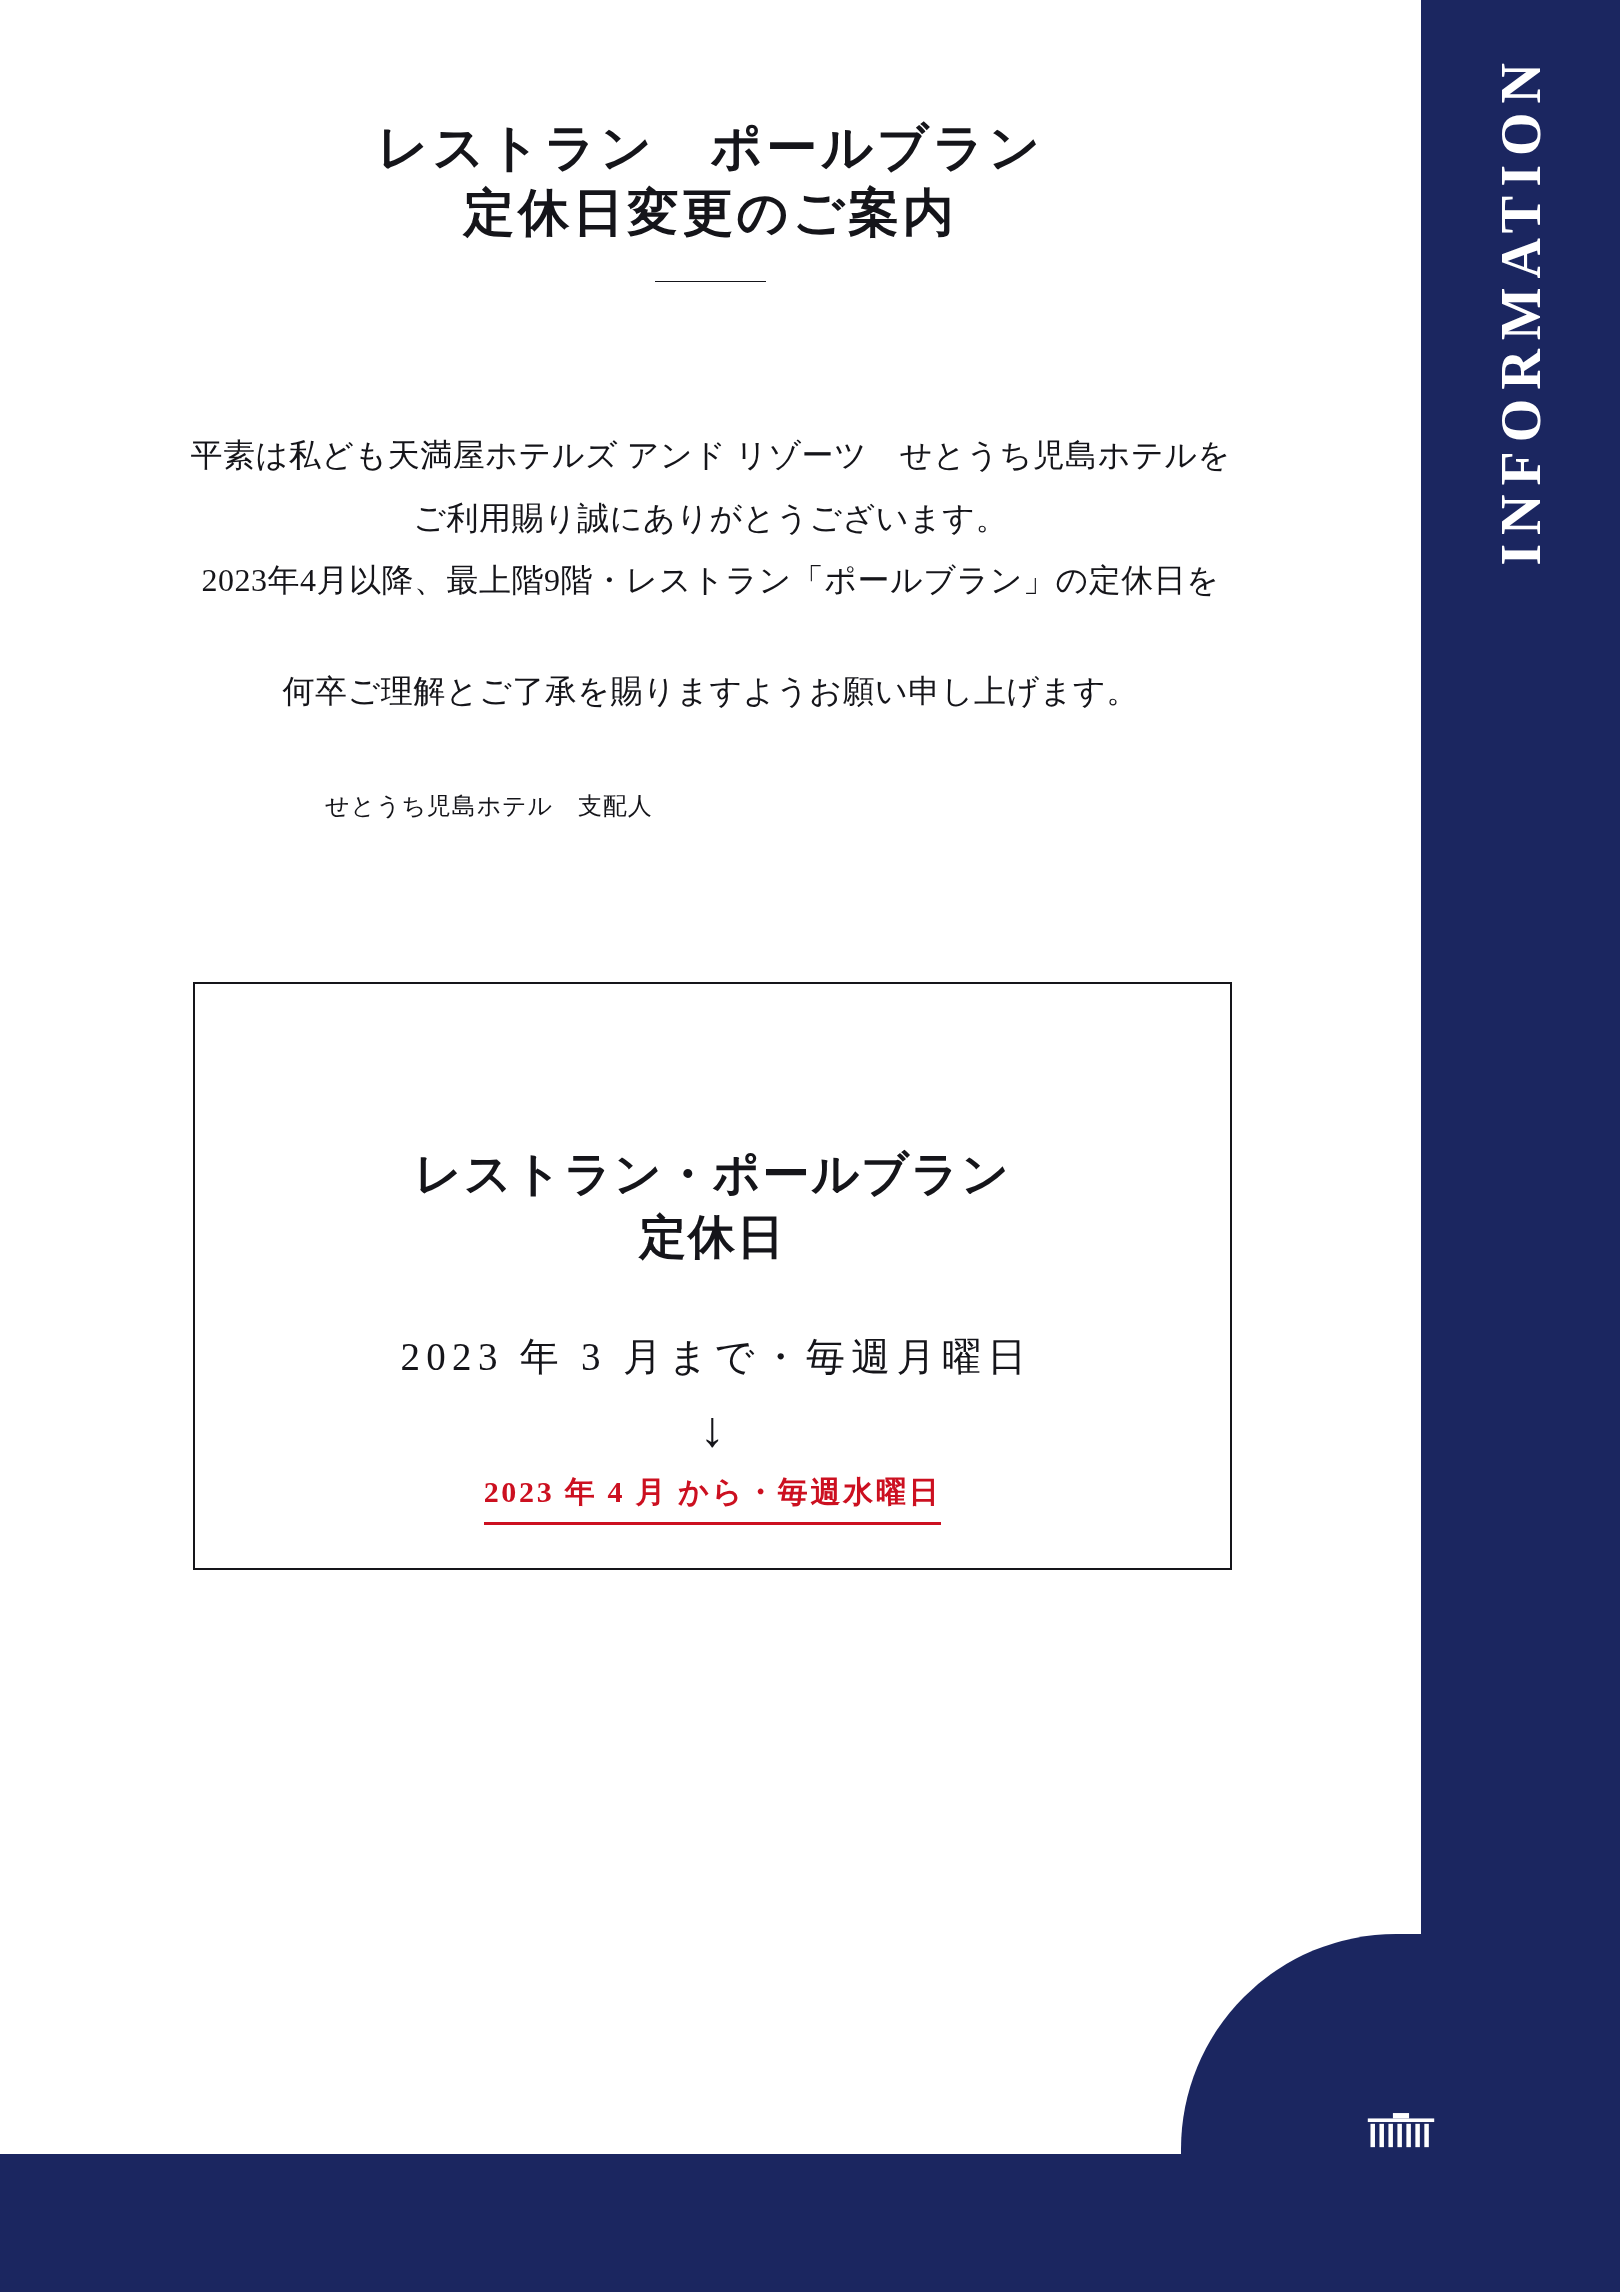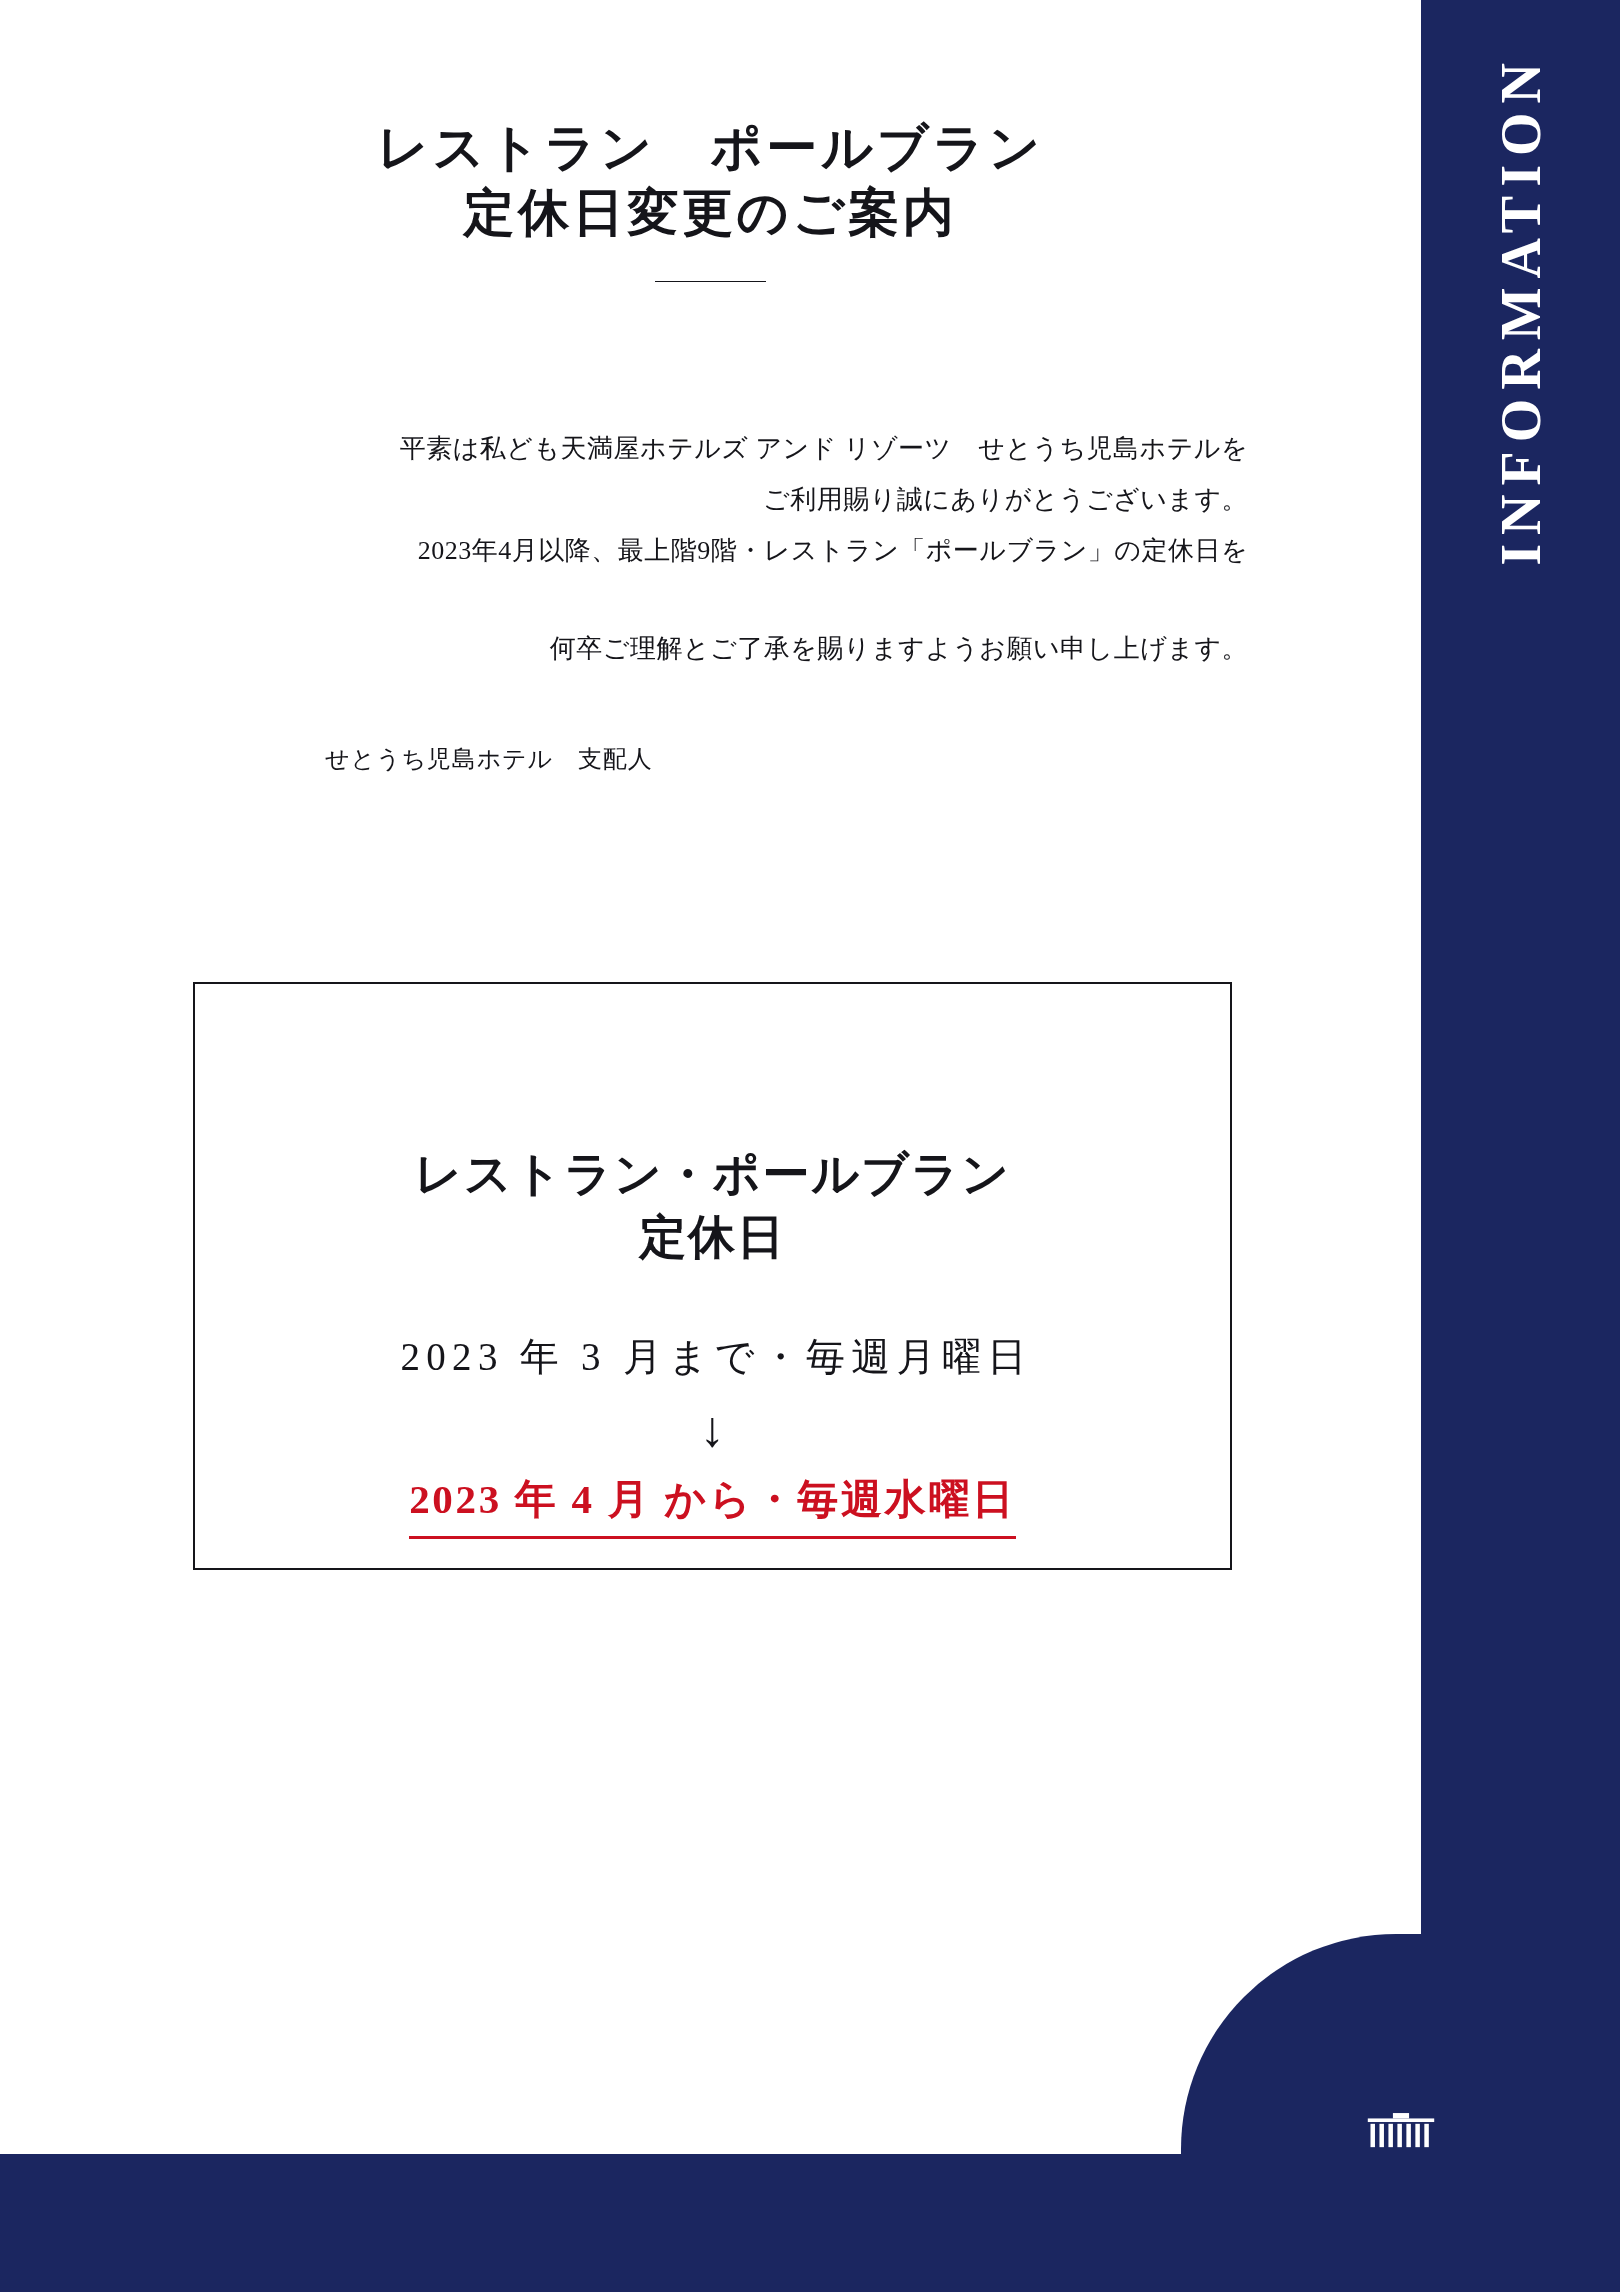--- a/index.html
+++ b/index.html
@@ -133,8 +133,8 @@
   .body-text {
     margin: 142px auto 0 auto;
     width: 1075px;
-    text-align: right;
-    font-size: 26px;
+    text-align: center;
+    font-size: 32px;
     line-height: 1.95;
     letter-spacing: 0.5px;
     color: #15151a;

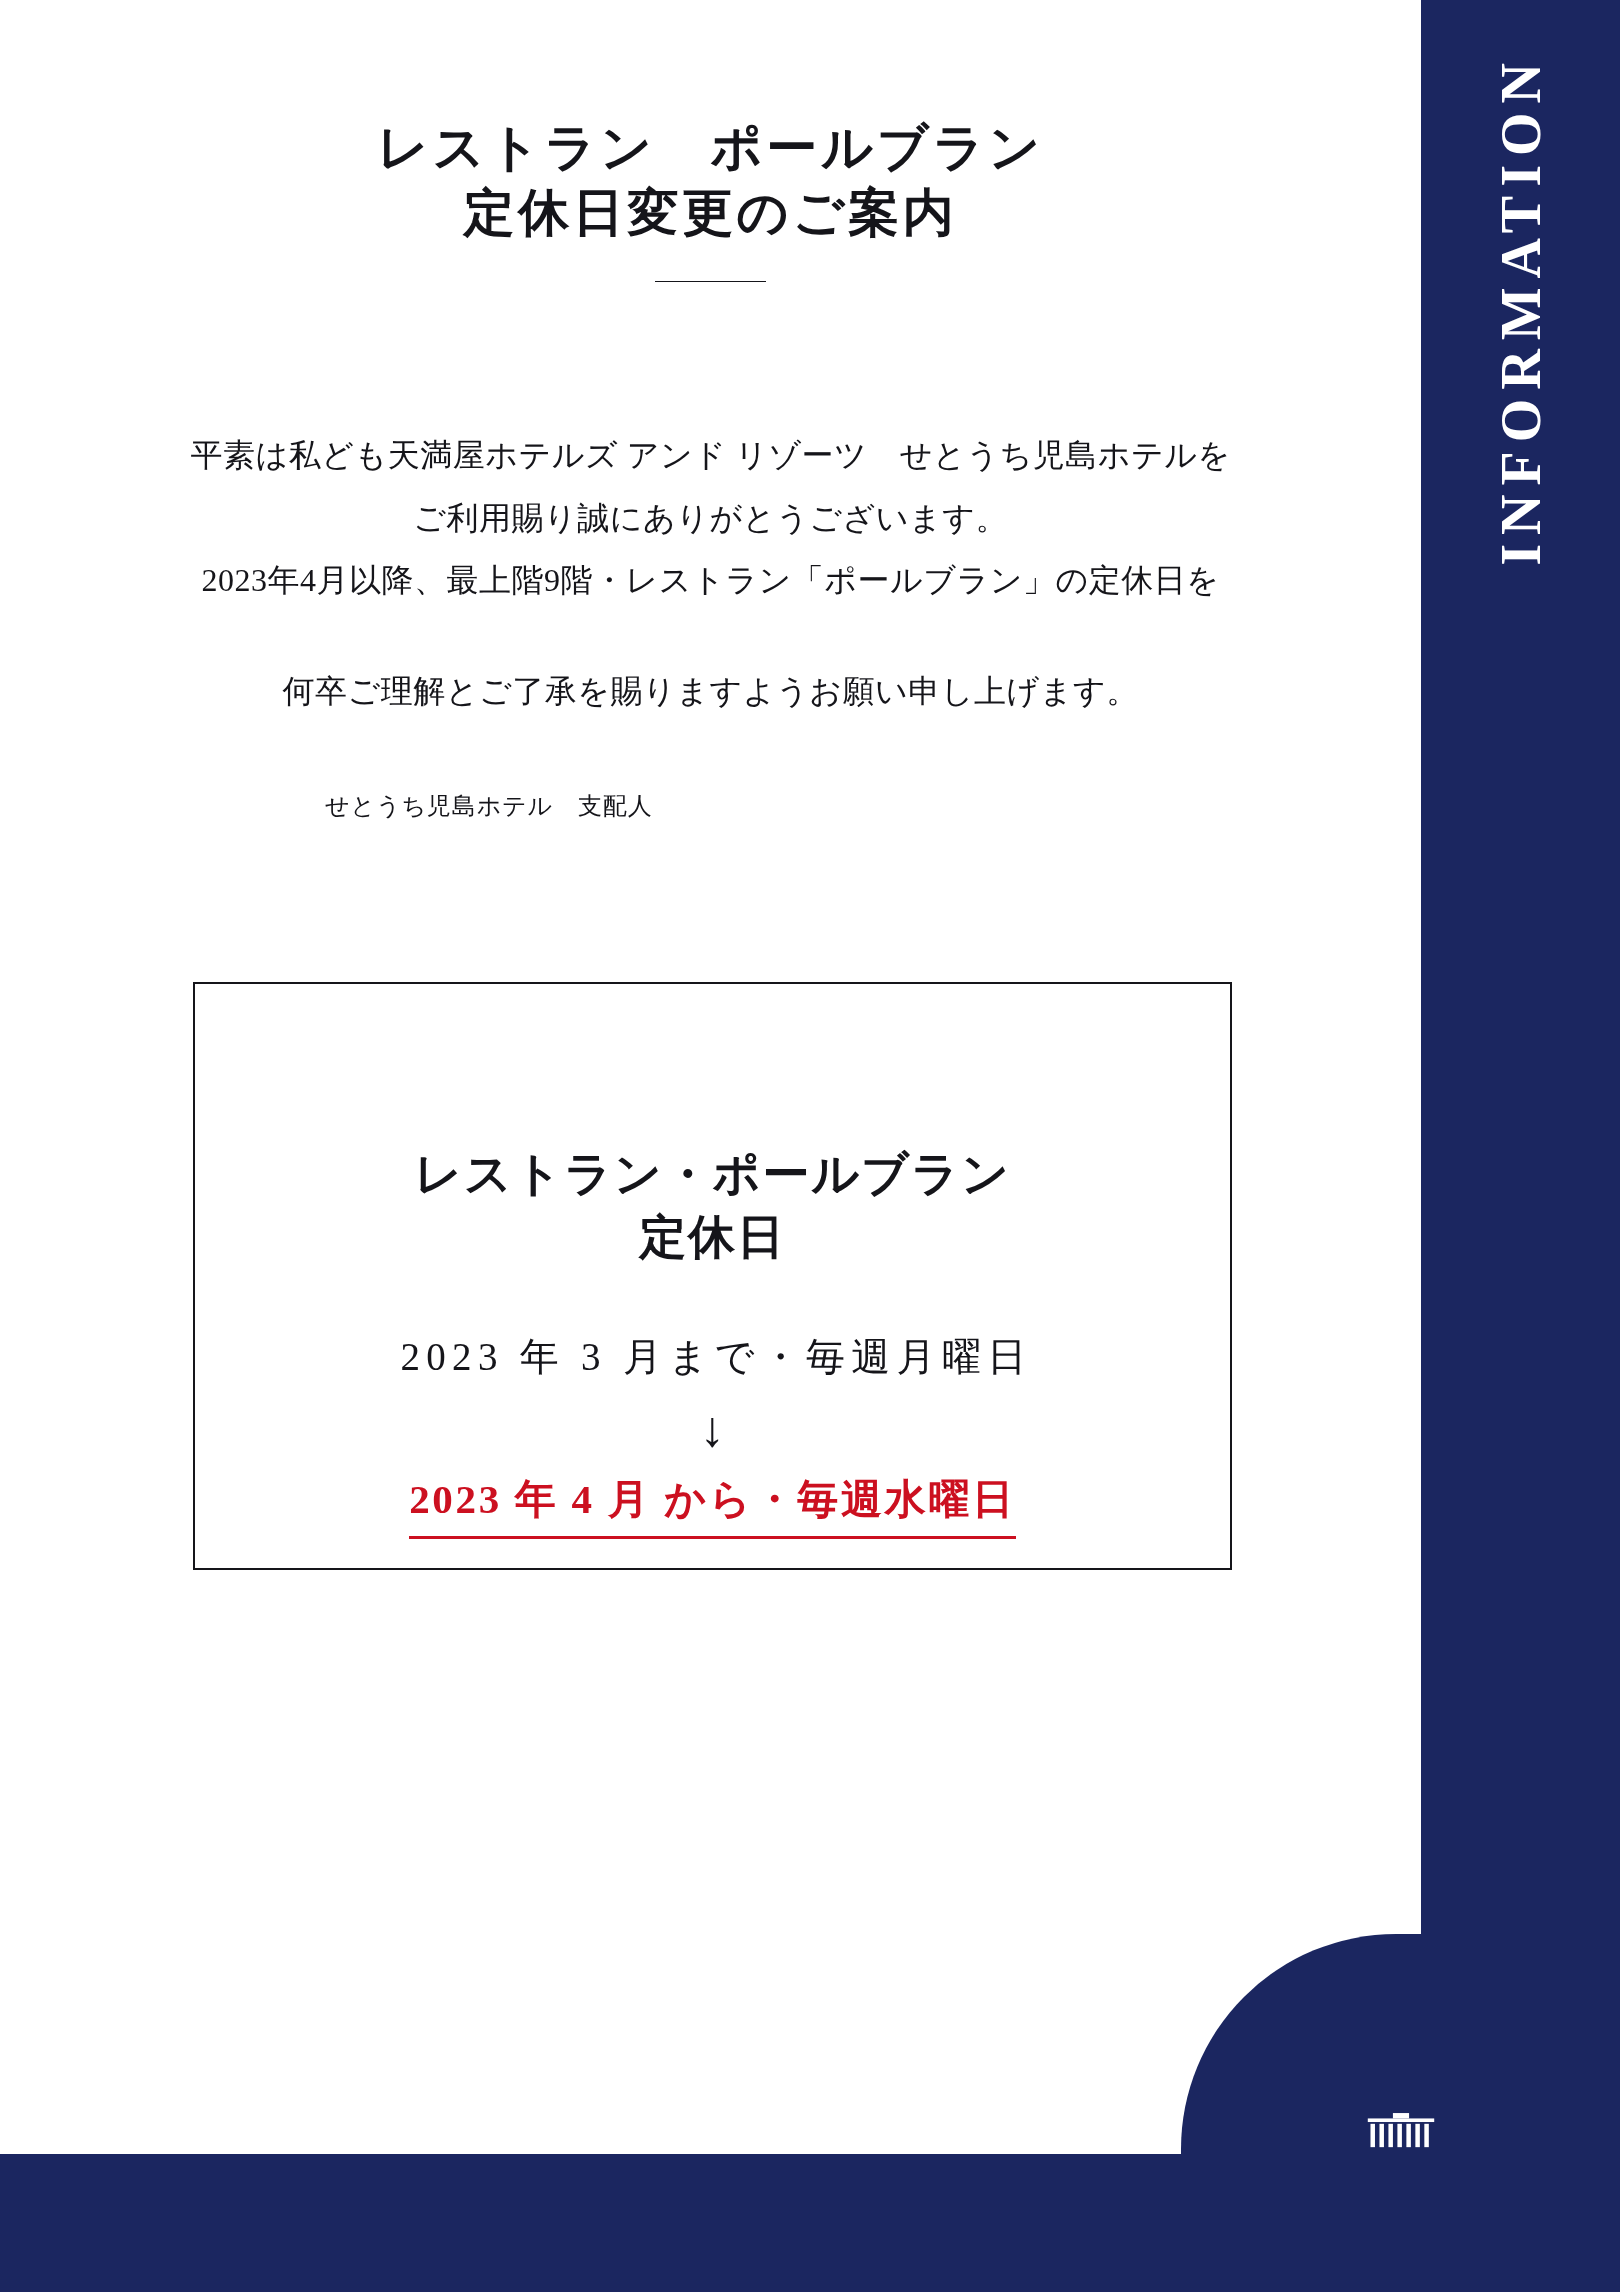--- a/index.html
+++ b/index.html
@@ -195,7 +195,7 @@
     display: inline-block;
     margin-top: 10.7px;
     font-weight: bold;
-    font-size: 41px;
+    font-size: 30px;
     letter-spacing: 2.7px;
     color: #cc1020;
     border-bottom: 3.6px solid #cc1020;

